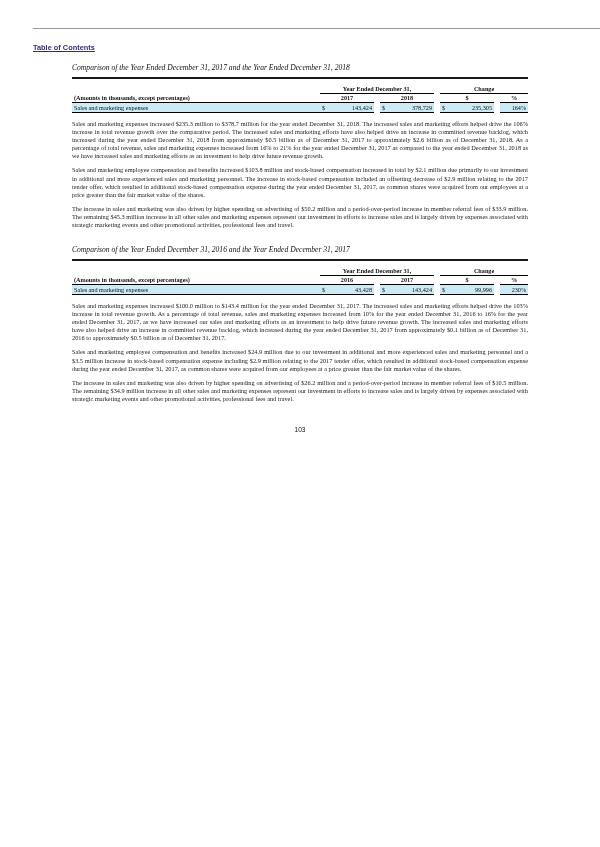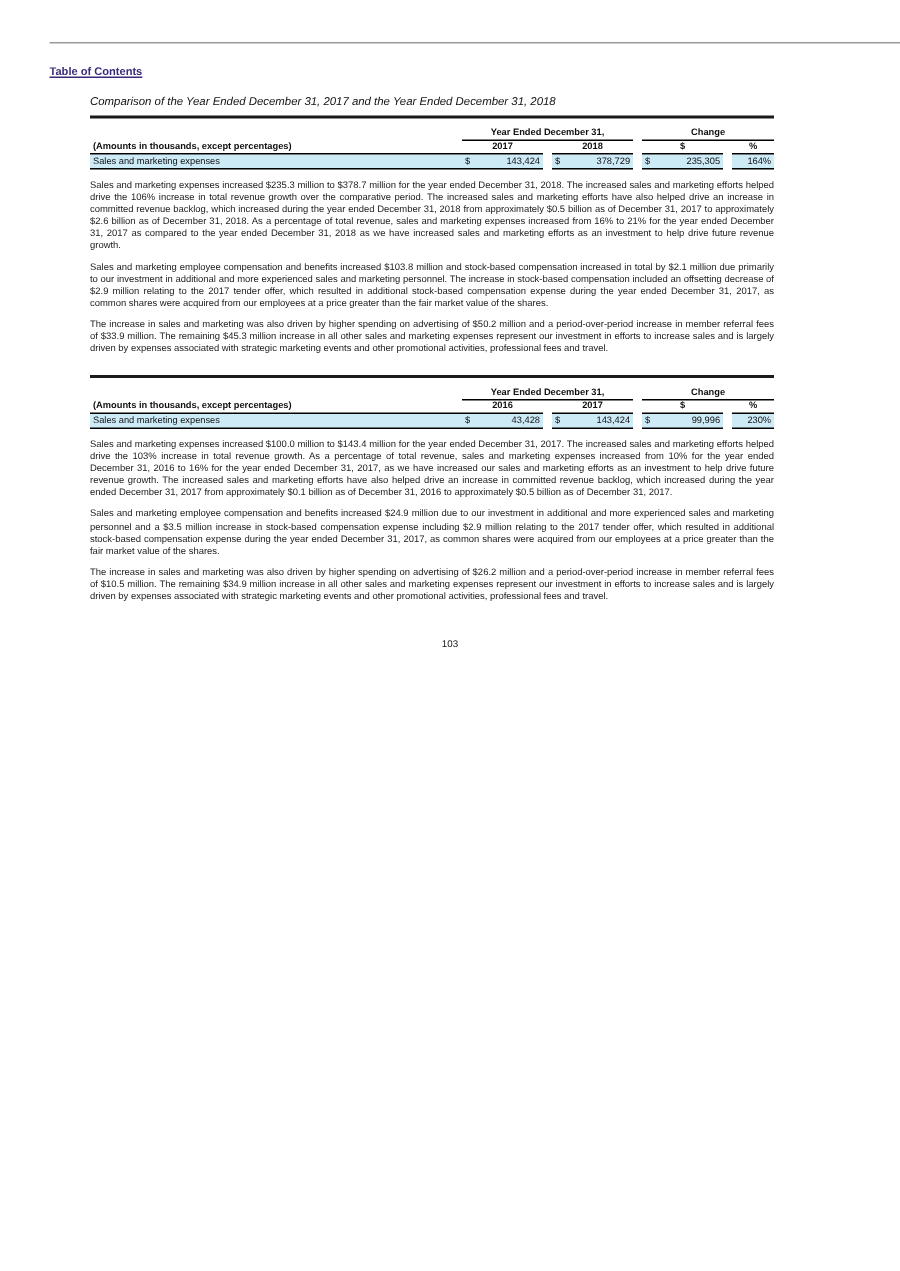--- a/index.html
+++ b/index.html
@@ -13,7 +13,7 @@
       font-family: Liberation Sans, sans-serif; font-size: 7.4px; font-weight: bold;
       color: #3b2a7a; text-decoration: underline; cursor: pointer;
     }
-    .content { position: absolute; left: 60px; width: 456px; }
+    .content { position: absolute; left: 72px; width: 456px; font-family: Liberation Serif, serif; }
     .section-title {
       font-size: 7.6px; font-style: italic; color: #111; margin: 0;
       white-space: nowrap;

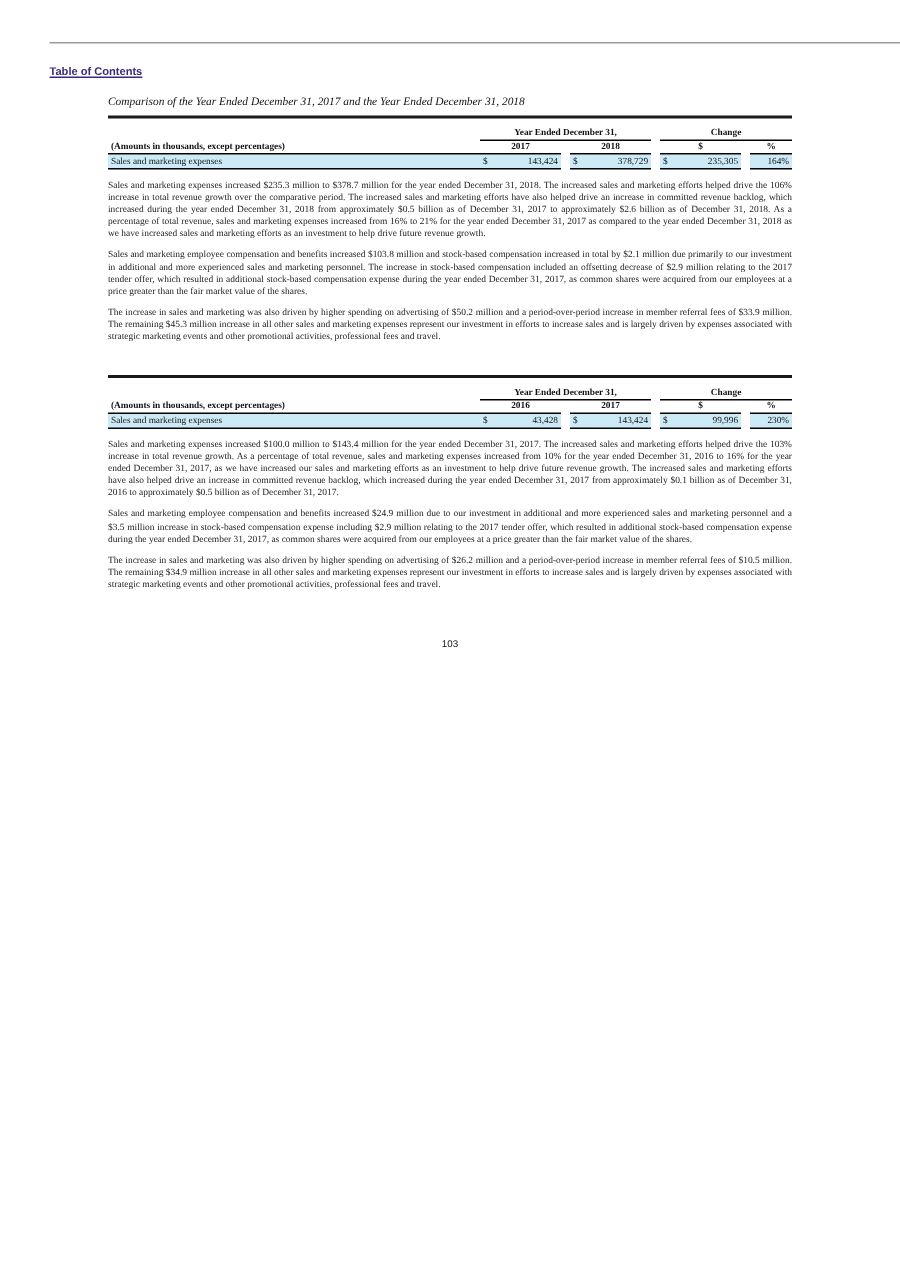--- a/index.html
+++ b/index.html
@@ -95,6 +95,7 @@
 </div>
 
 <div class="content" style="top:245px;">
+  <p class="section-title">Comparison of the Year Ended December 31, 2016 and the Year Ended December 31, 2017</p>
   <div class="thick-rule" style="margin-top:5px;"></div>
   <table class="fin" style="margin-top:6px;">
     <colgroup>

